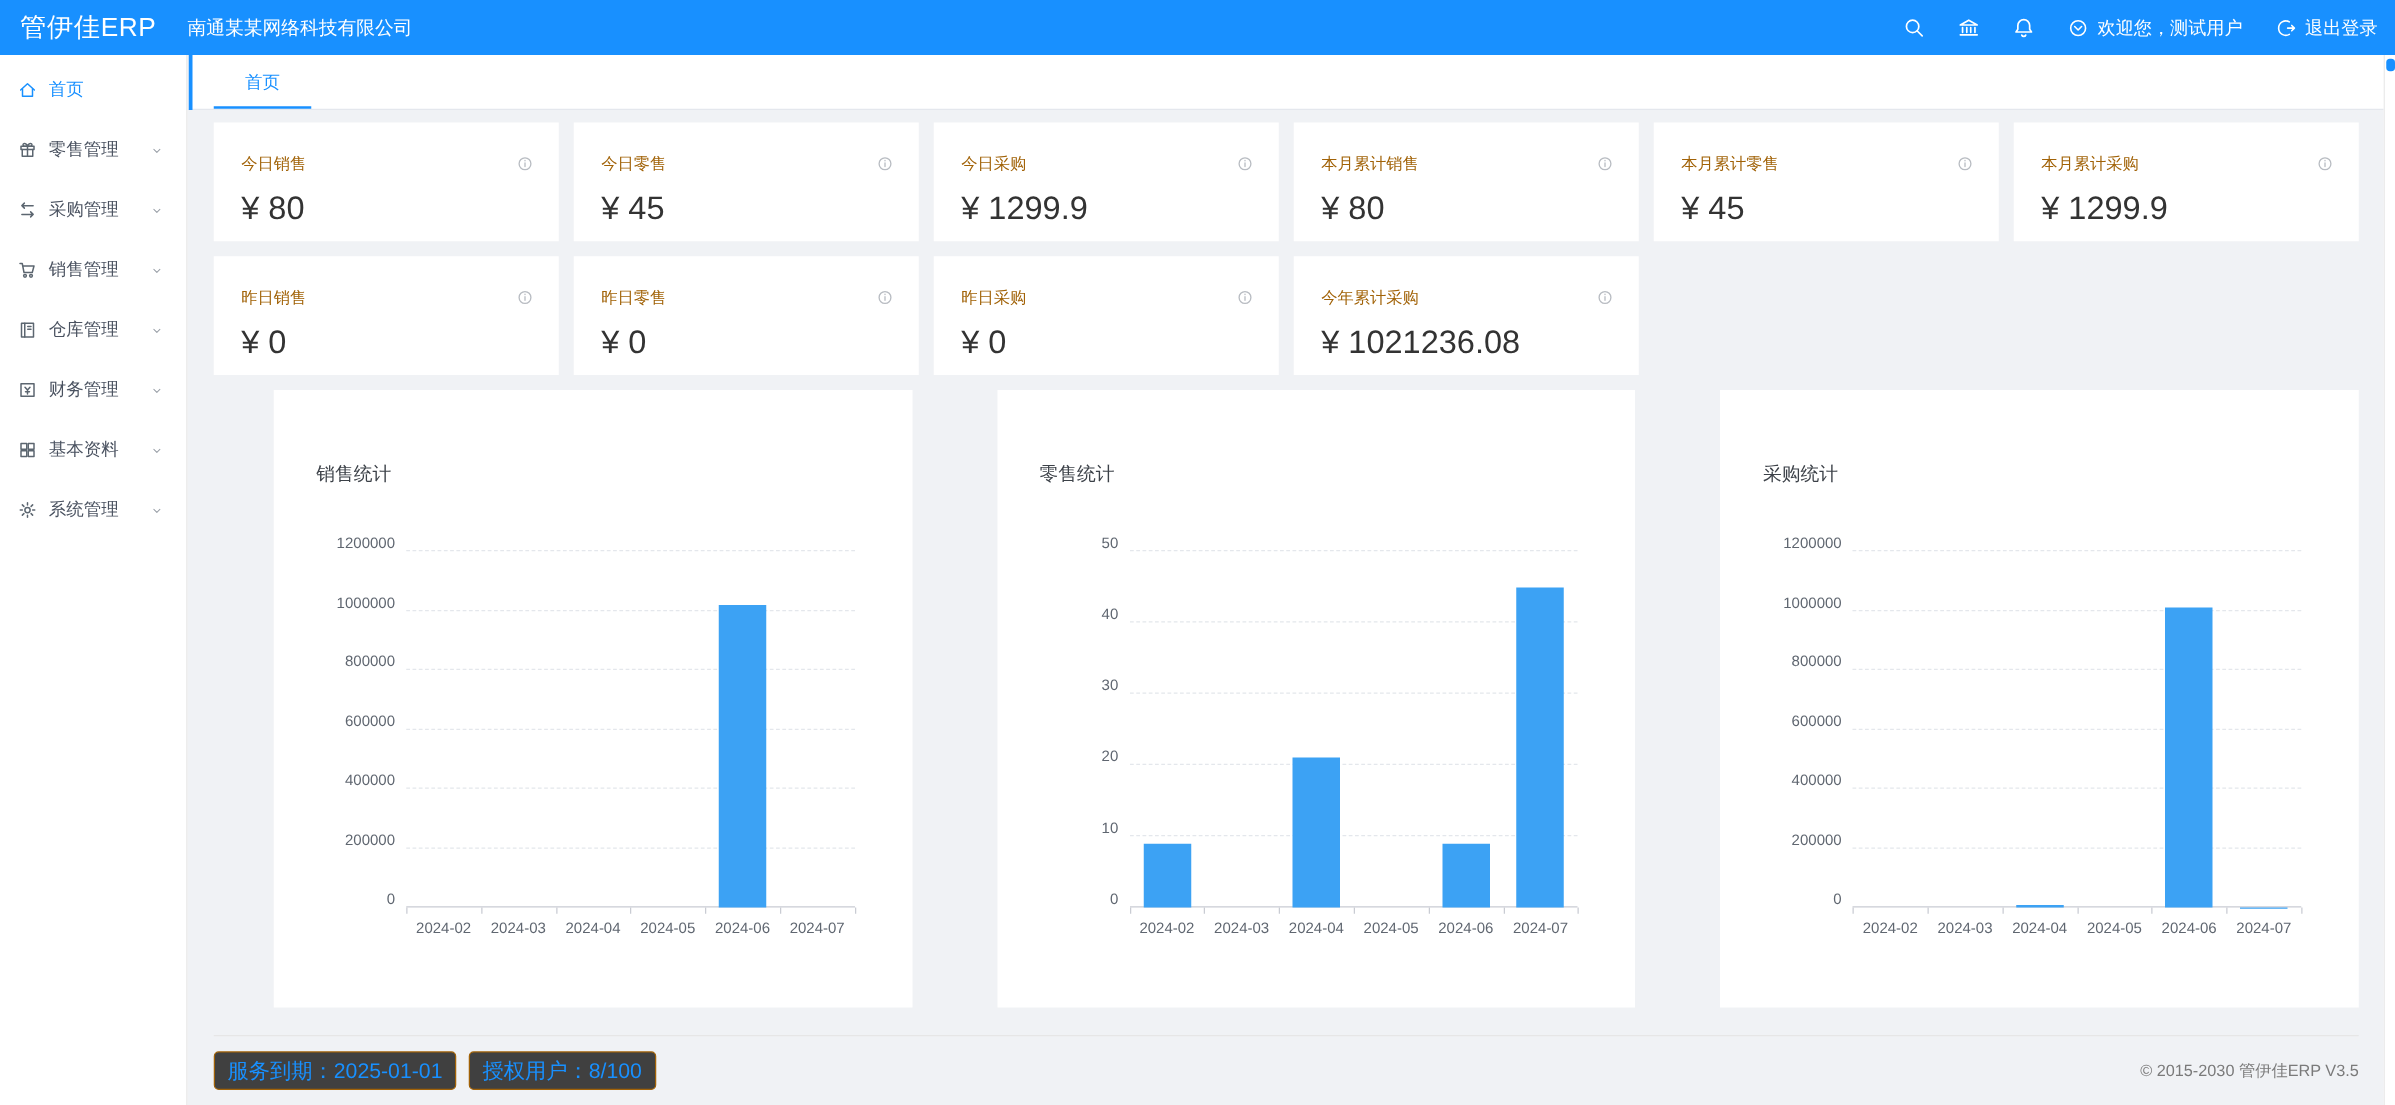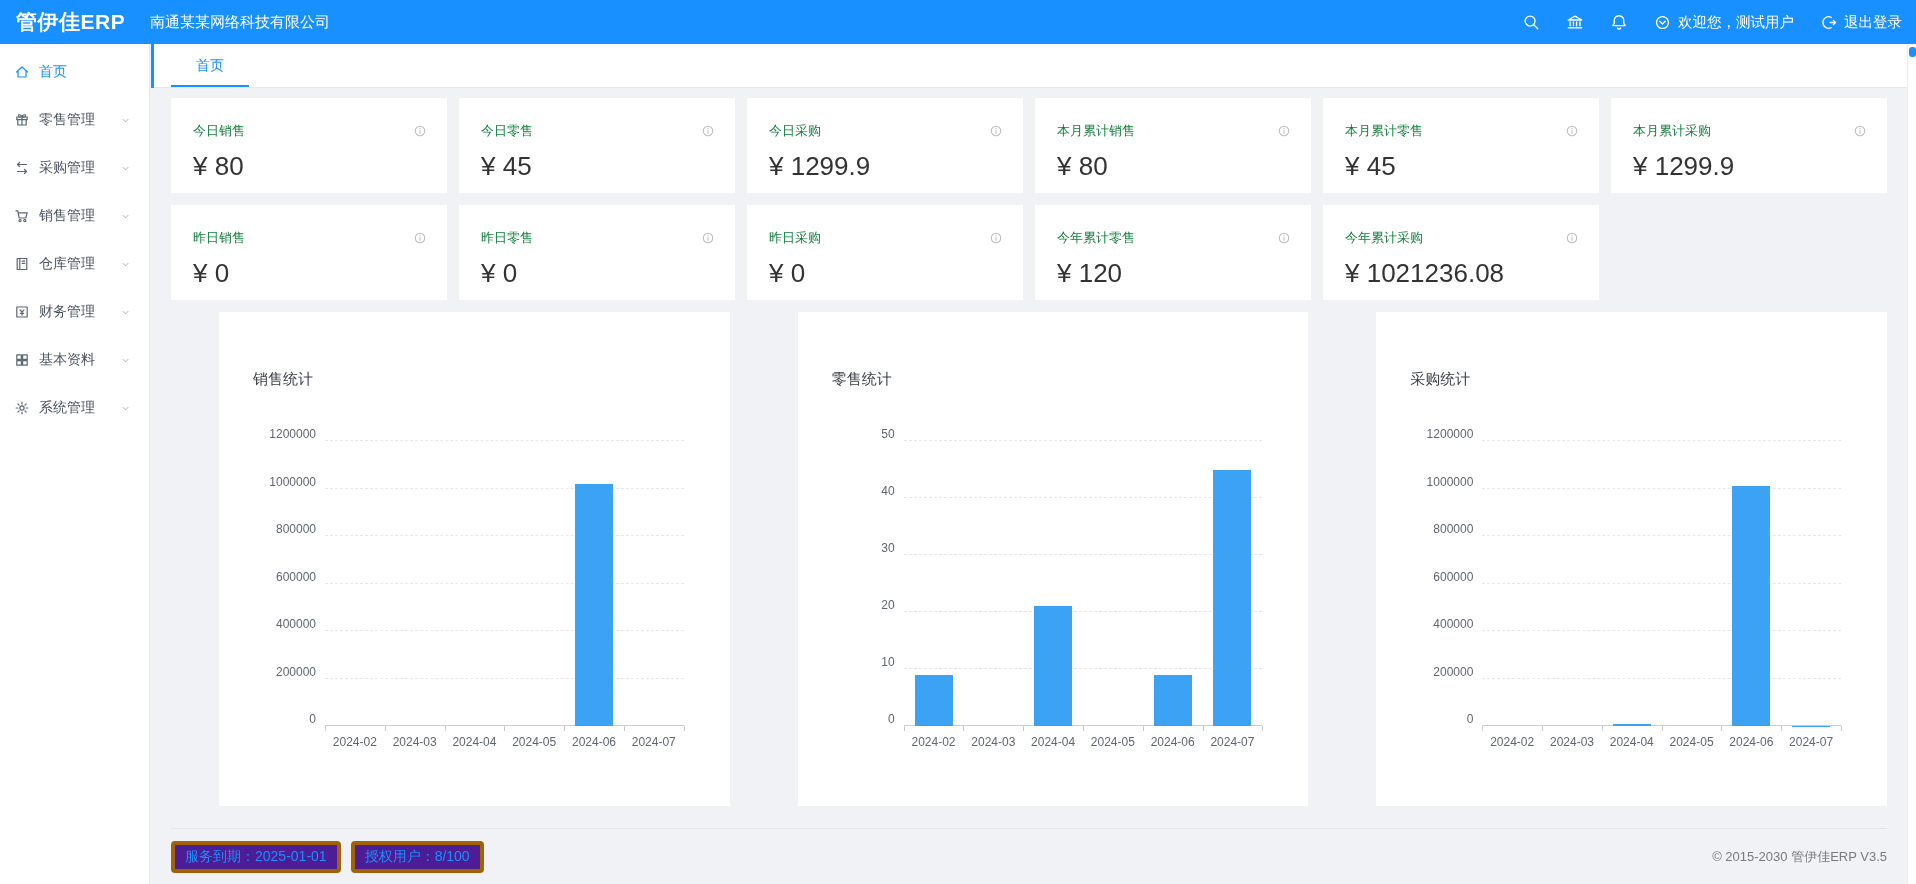--- a/index.html
+++ b/index.html
@@ -9,7 +9,7 @@
   
   .header { position:absolute; top:0; left:0; width:100%; height:44px; background:#1890ff;
             display:flex; align-items:center; z-index:10; }
-  .logo { width:150px; padding-left:16px; color:#fff; font-size:21px; font-weight:bold; letter-spacing:.5px; }
+  .logo { width:150px; padding-left:16px; color:#fff; font-size:21px; font-weight:normal; letter-spacing:.5px; }
   .company { color:#fff; font-size:15px; }
   .header-right { margin-left:auto; display:flex; align-items:center; gap:26px; padding-right:14px; color:#fff; }
   .hicon { display:inline-flex; width:18px; height:18px; color:#fff; cursor:pointer; }

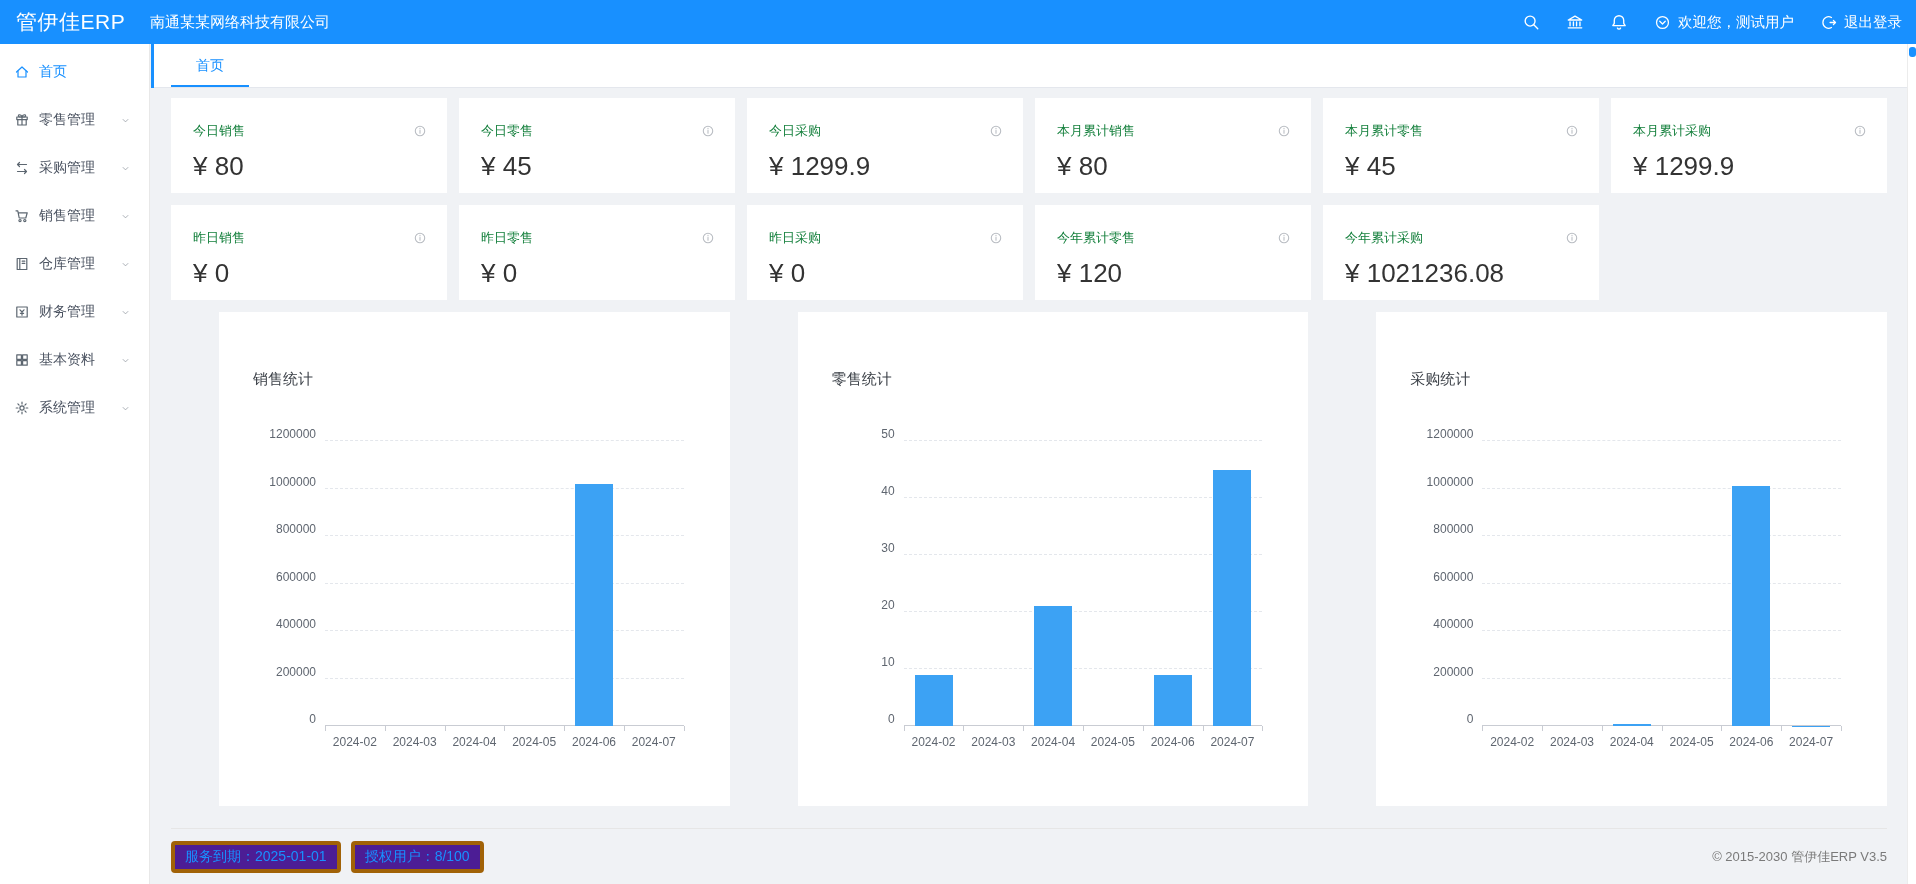--- a/index.html
+++ b/index.html
@@ -41,7 +41,7 @@
   .cards-grid { display:grid; grid-template-columns:repeat(6,1fr); gap:12px; }
   .stat-card { background:#fff; height:95px; padding:24px 20px 0 22px; }
   .stat-top { display:flex; align-items:center; justify-content:space-between; }
-  .stat-label { font-size:13px; color:#15803d; }
+  .stat-label { font-size:13px; color:#a16207; }
   .info-ic { width:14px; height:14px; color:#b8bcc2; display:inline-flex; cursor:pointer; }
   .info-ic svg { width:100%; height:100%; }
   .stat-value { margin-top:11px; font-size:26px; color:#333; }

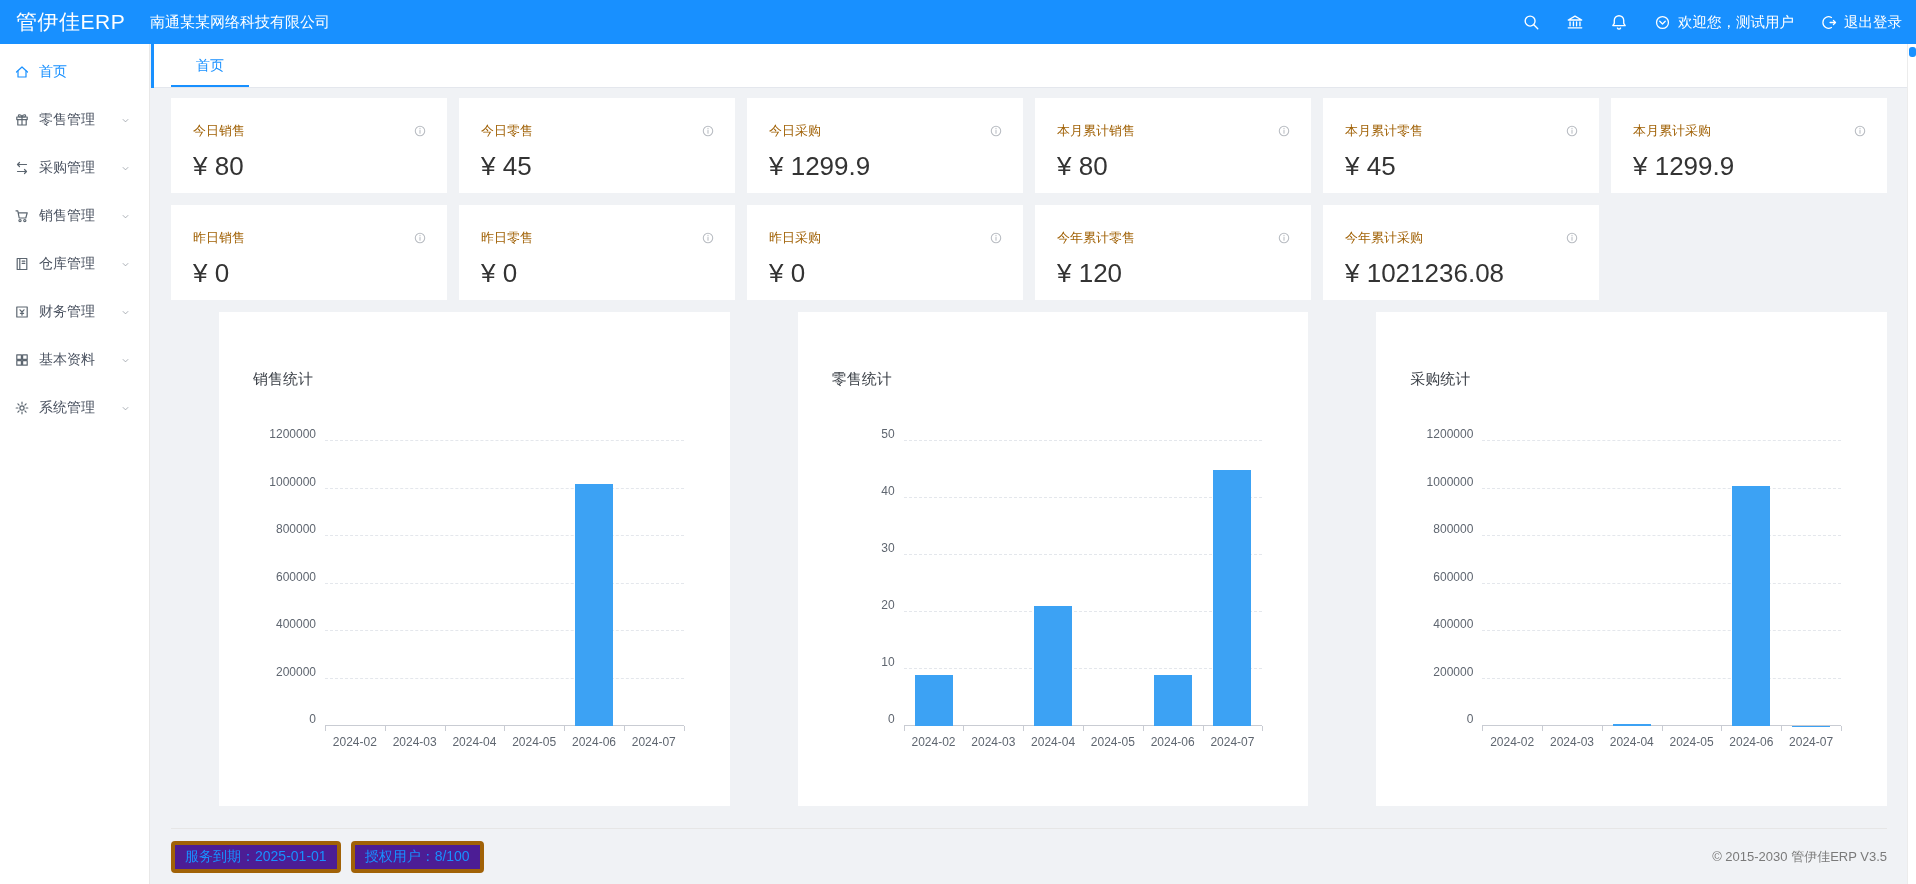--- a/index.html
+++ b/index.html
@@ -344,18 +344,6 @@
             </span>
           </div>
           <div class="stat-value">¥ 0</div>
-        </div>
-        <div class="stat-card">
-          <div class="stat-top">
-            <span class="stat-label">今年累计零售</span>
-            <span class="info-ic">
-              <svg viewBox="0 0 16 16" fill="none" stroke="currentColor" stroke-width="1.2" stroke-linecap="round" stroke-linejoin="round">
-                <circle cx="8" cy="8" r="5.4"></circle>
-                <path d="M8 7.3v3.3M8 5v.3"></path>
-              </svg>
-            </span>
-          </div>
-          <div class="stat-value">¥ 120</div>
         </div>
         <div class="stat-card">
           <div class="stat-top">

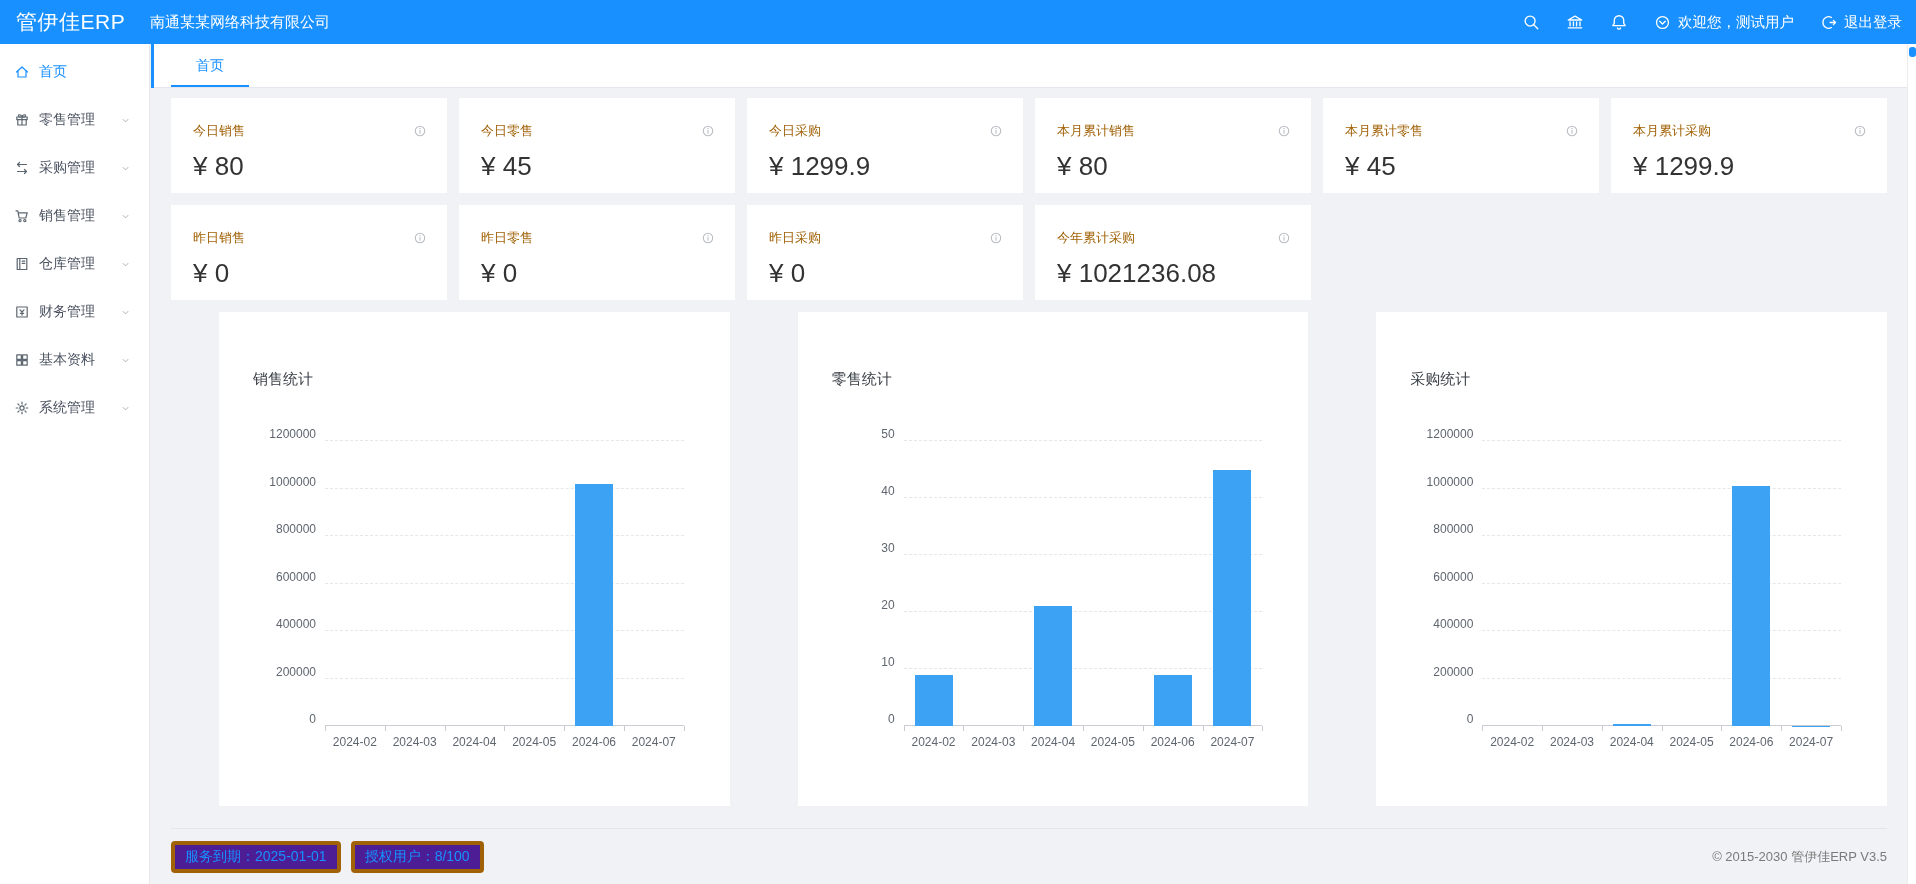--- a/index.html
+++ b/index.html
@@ -64,8 +64,8 @@
   .footer { margin-top:22px; border-top:1px solid #e6e6e6; height:56px;
             display:flex; align-items:center; }
   .badges { display:flex; gap:10px; }
-  .badge { font-size:14px; color:#1890ff; border:4px solid #a16207; border-radius:4px;
-           padding:3px 10px; background:#4c1d95; }
+  .badge { font-size:17px; color:#1890ff; border:1px solid #a16207; border-radius:4px;
+           padding:3px 10px; background:#404040; }
   .copyright { margin-left:auto; font-size:13px; color:#7a7a7a; }
 
   

